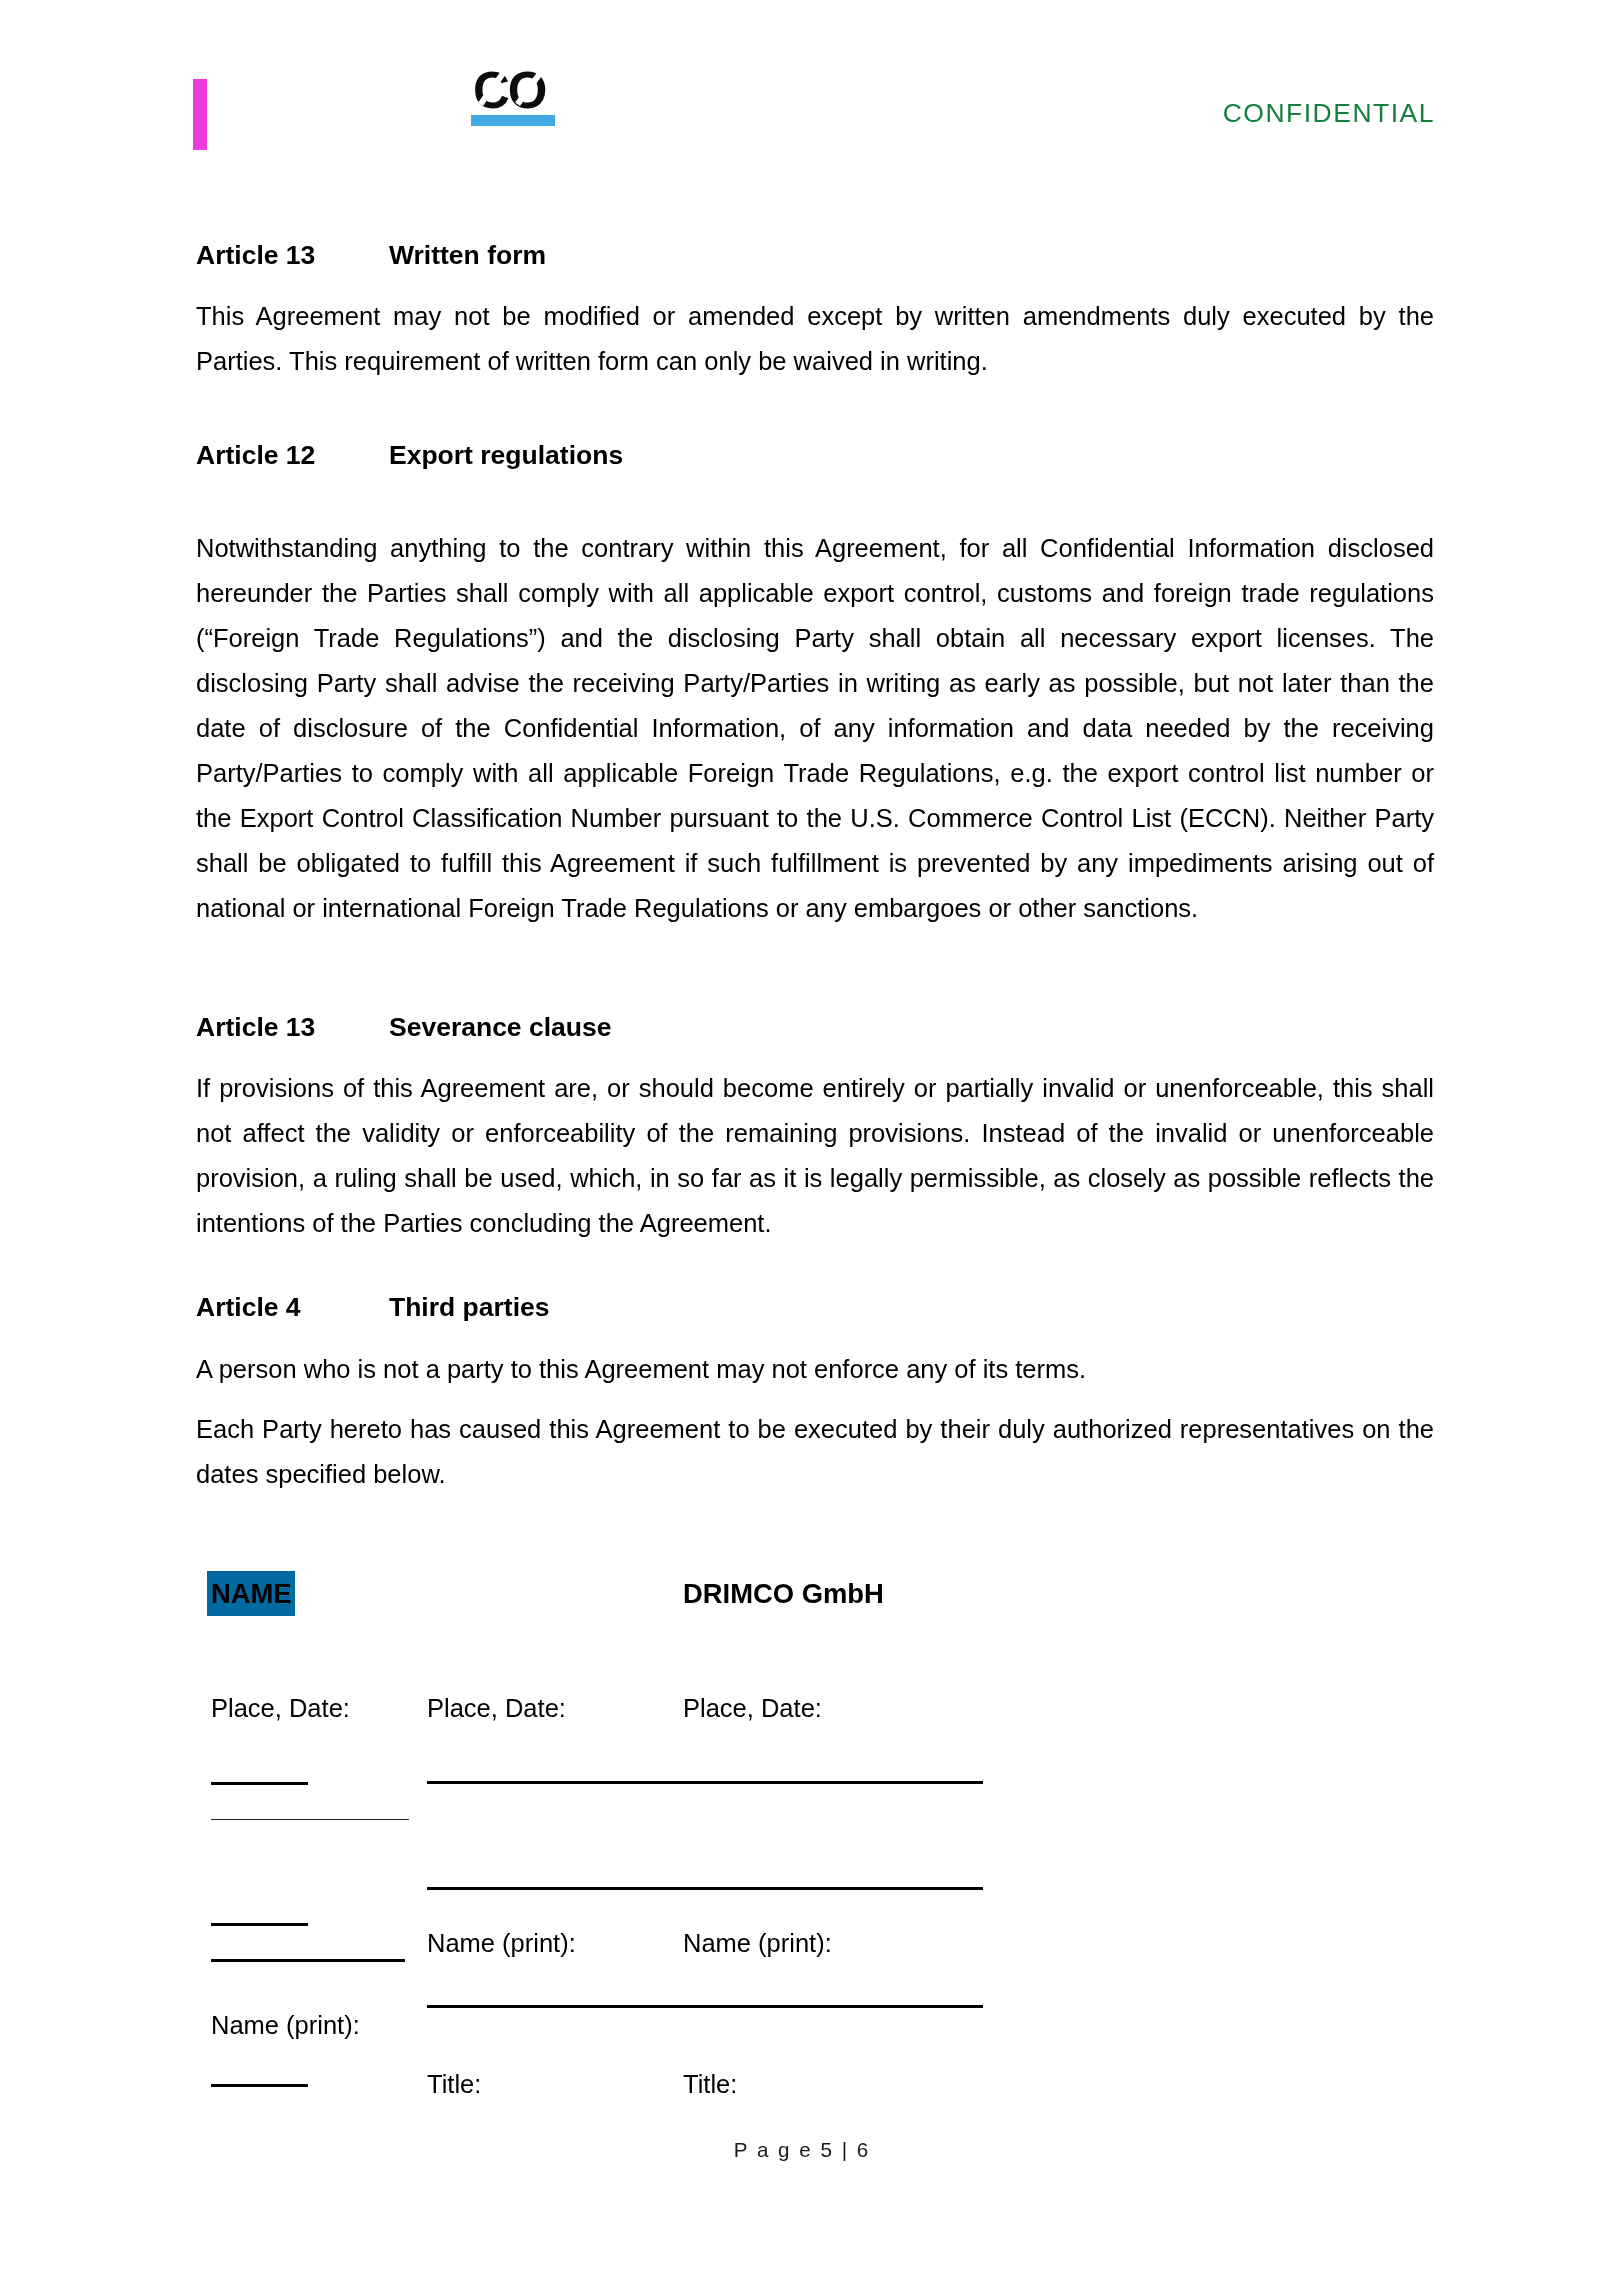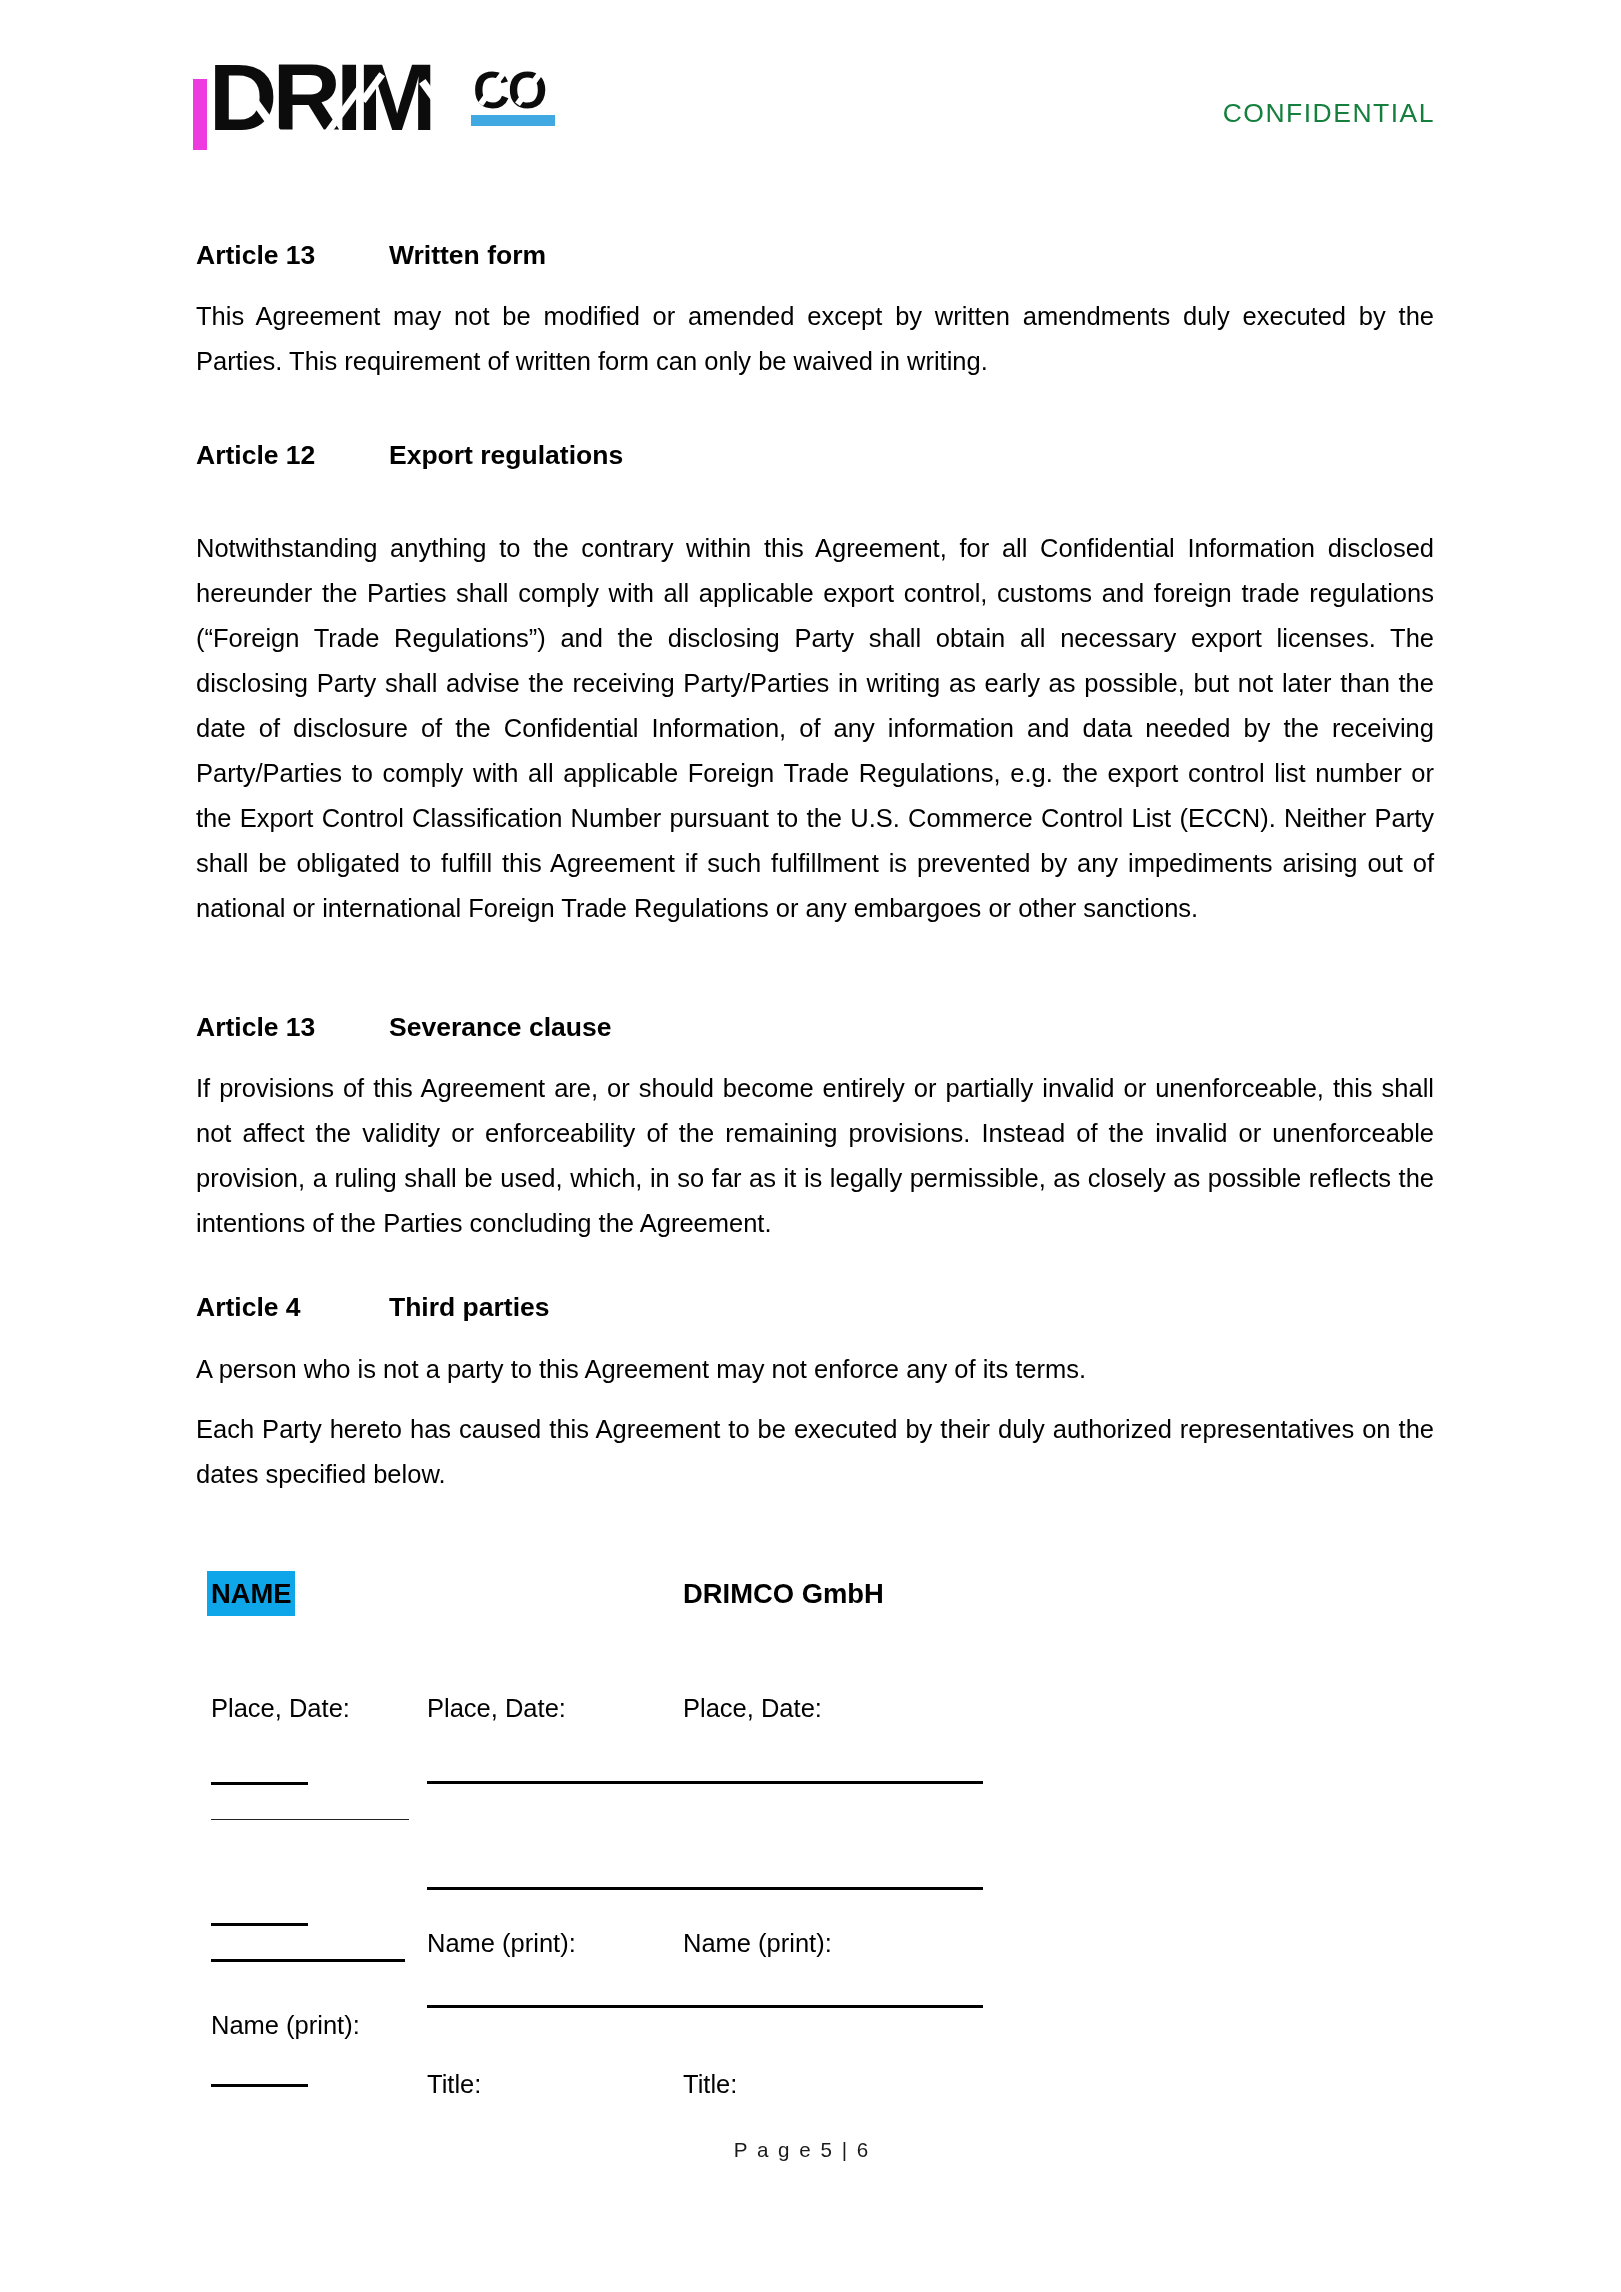--- a/index.html
+++ b/index.html
@@ -154,7 +154,6 @@
 
   <div class="logo">
     <div class="logo-bar"></div>
-    <div class="logo-word">DRIM</div>
     <div class="logo-co">CO</div>
     <div class="logo-underline"></div>
     <div class="logo-cut cut-d"></div>

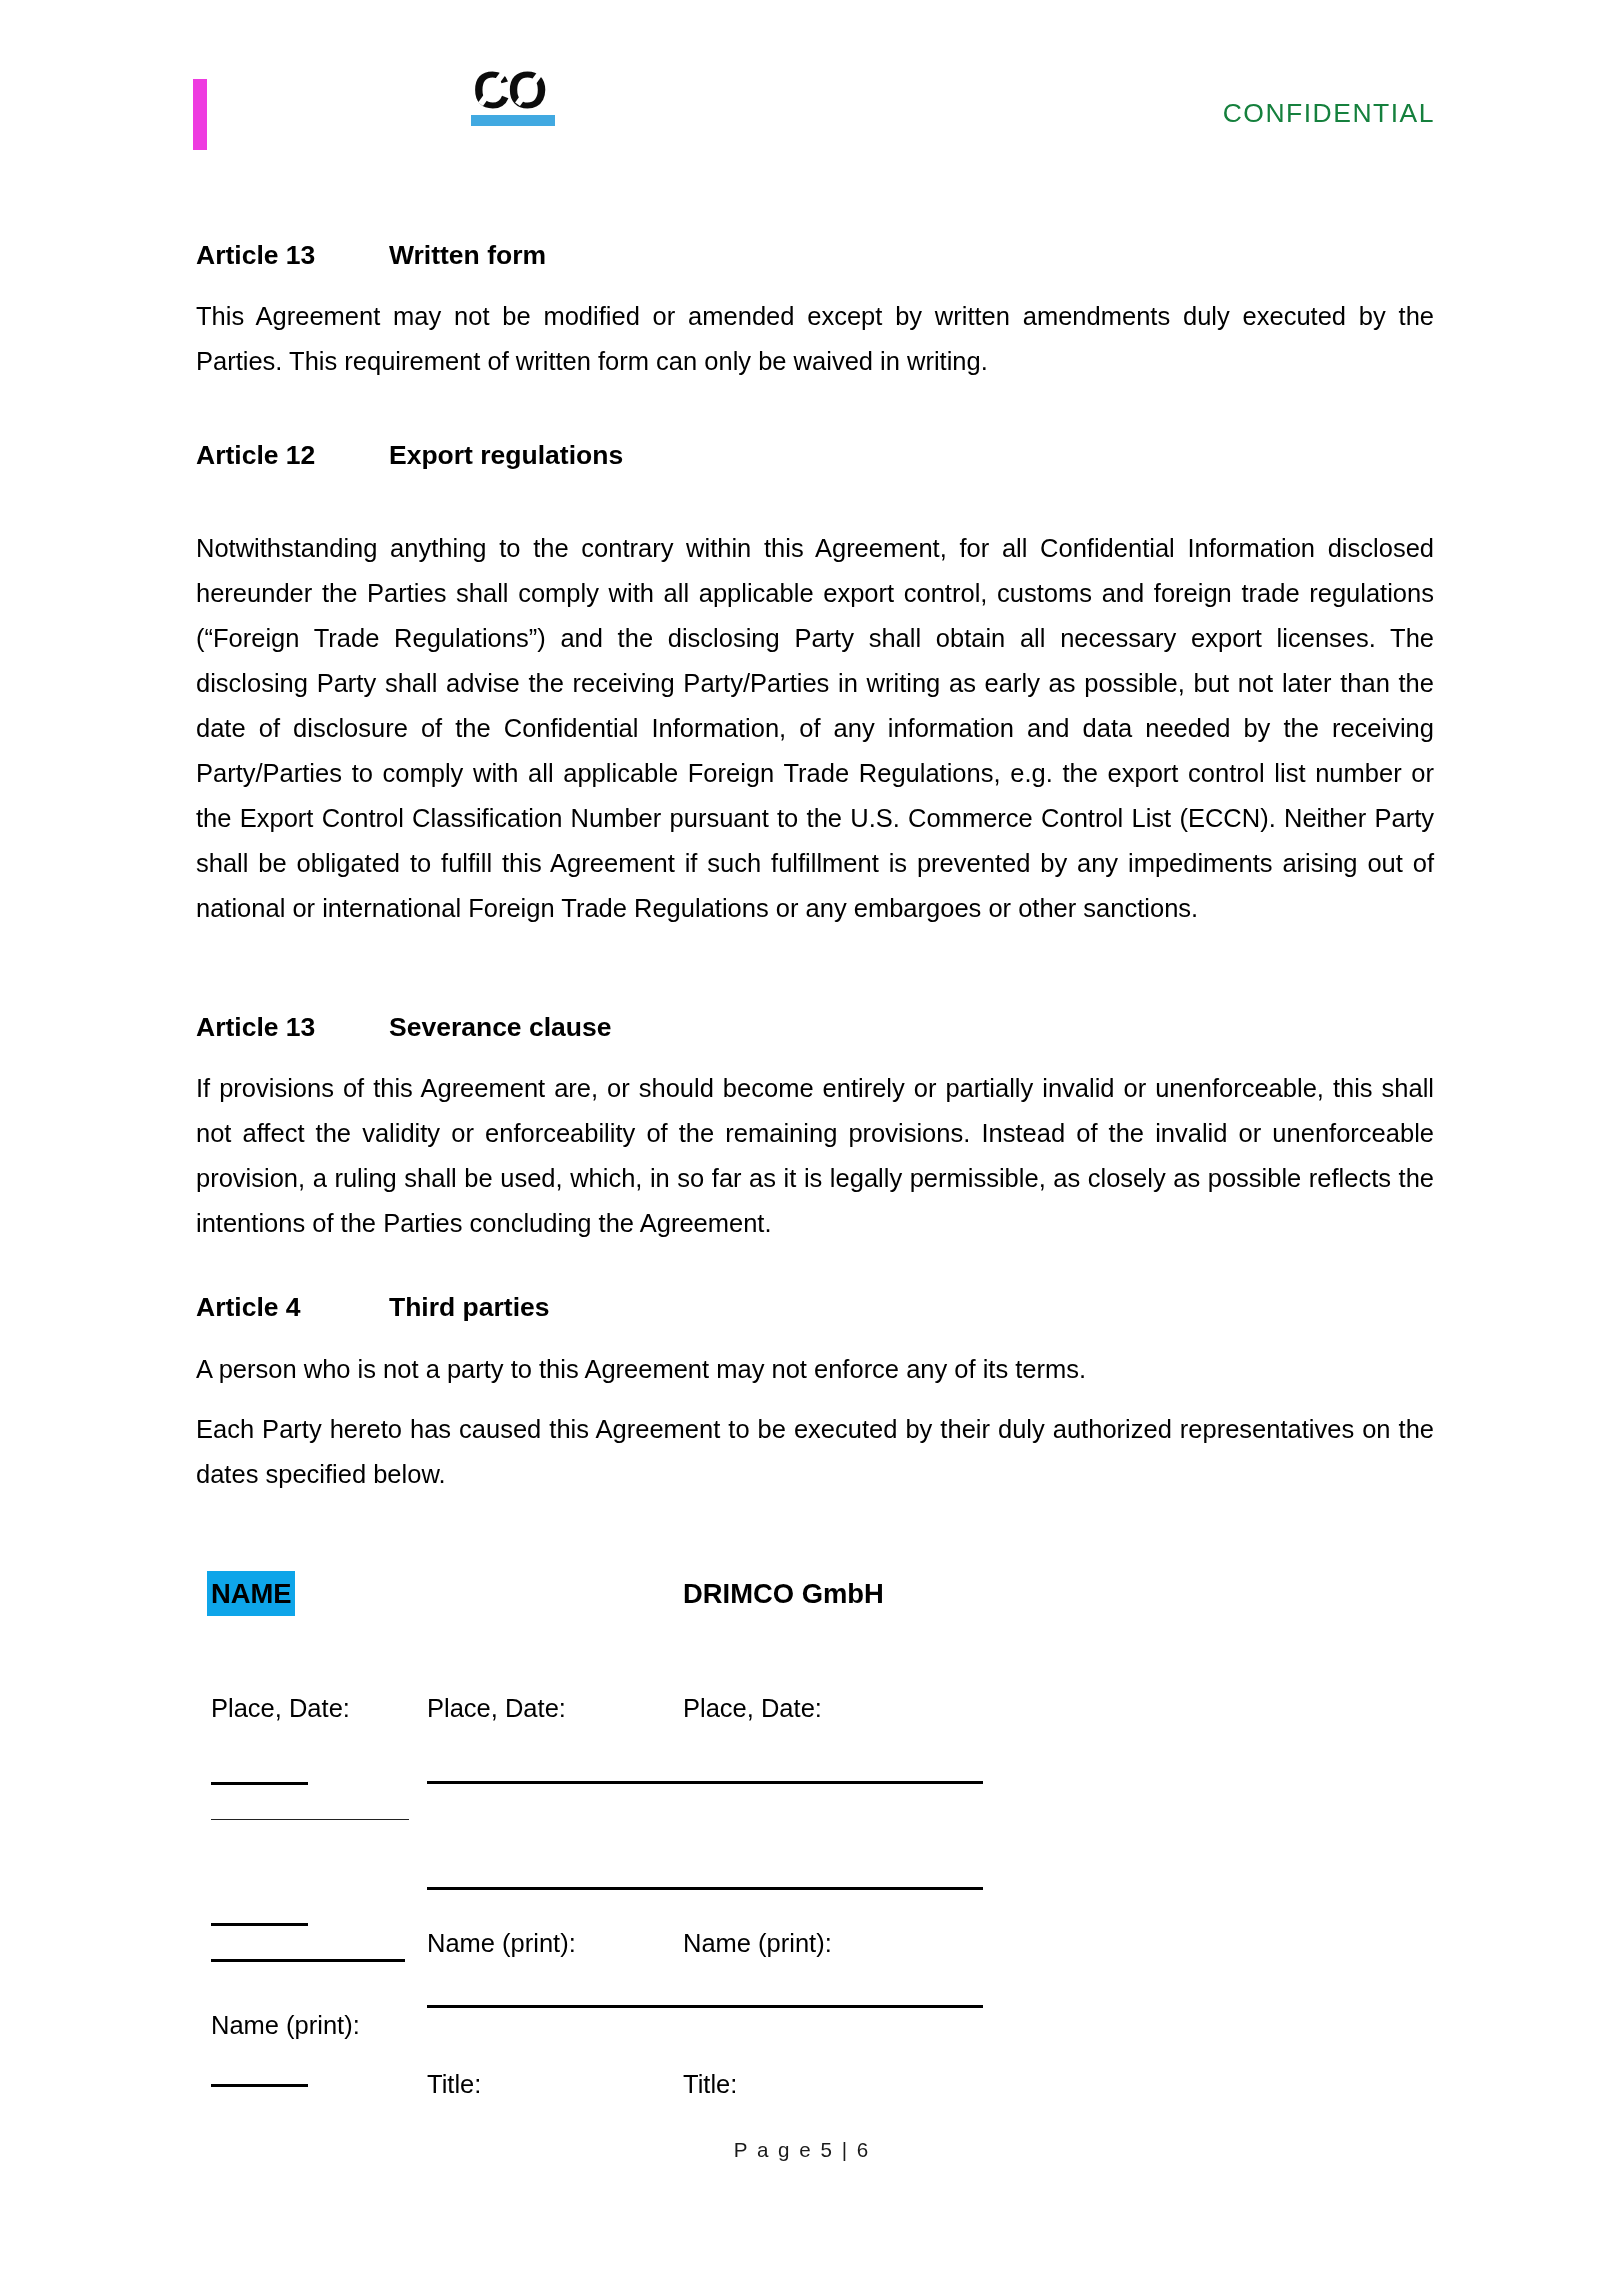--- a/index.html
+++ b/index.html
@@ -110,7 +110,7 @@
     line-height: 41px;
     white-space: nowrap;
   }
-  .party-1 { left: 207px; background: #0ea5e9; padding: 2px 3.9px; }
+  .party-1 { left: 207px; background: #0369a1; padding: 2px 3.9px; }
   .party-2 { left: 683px; padding: 2px 0; }
 
   .col1 { left: 211px; }

